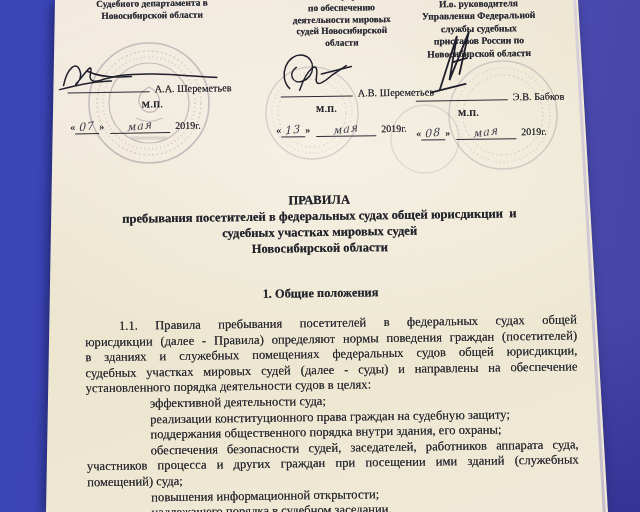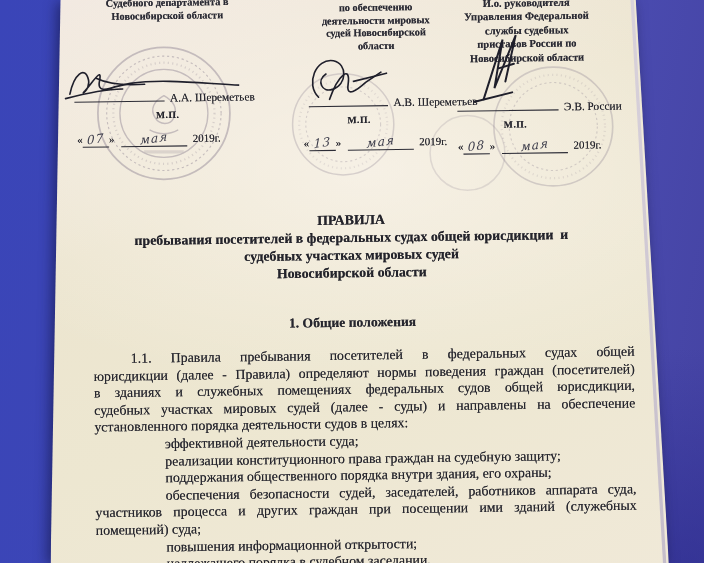--- a/index.html
+++ b/index.html
@@ -151,7 +151,7 @@
         </g>
       </svg>
       <div class="namerow n2">
-        <span class="uline w92"></span><span>Э.В. России</span>
+        <span class="uline w92"></span><span>Э.В. Бабков</span>
       </div>
       <div class="mp m2">М.П.</div>
       <div class="daterow d2">

